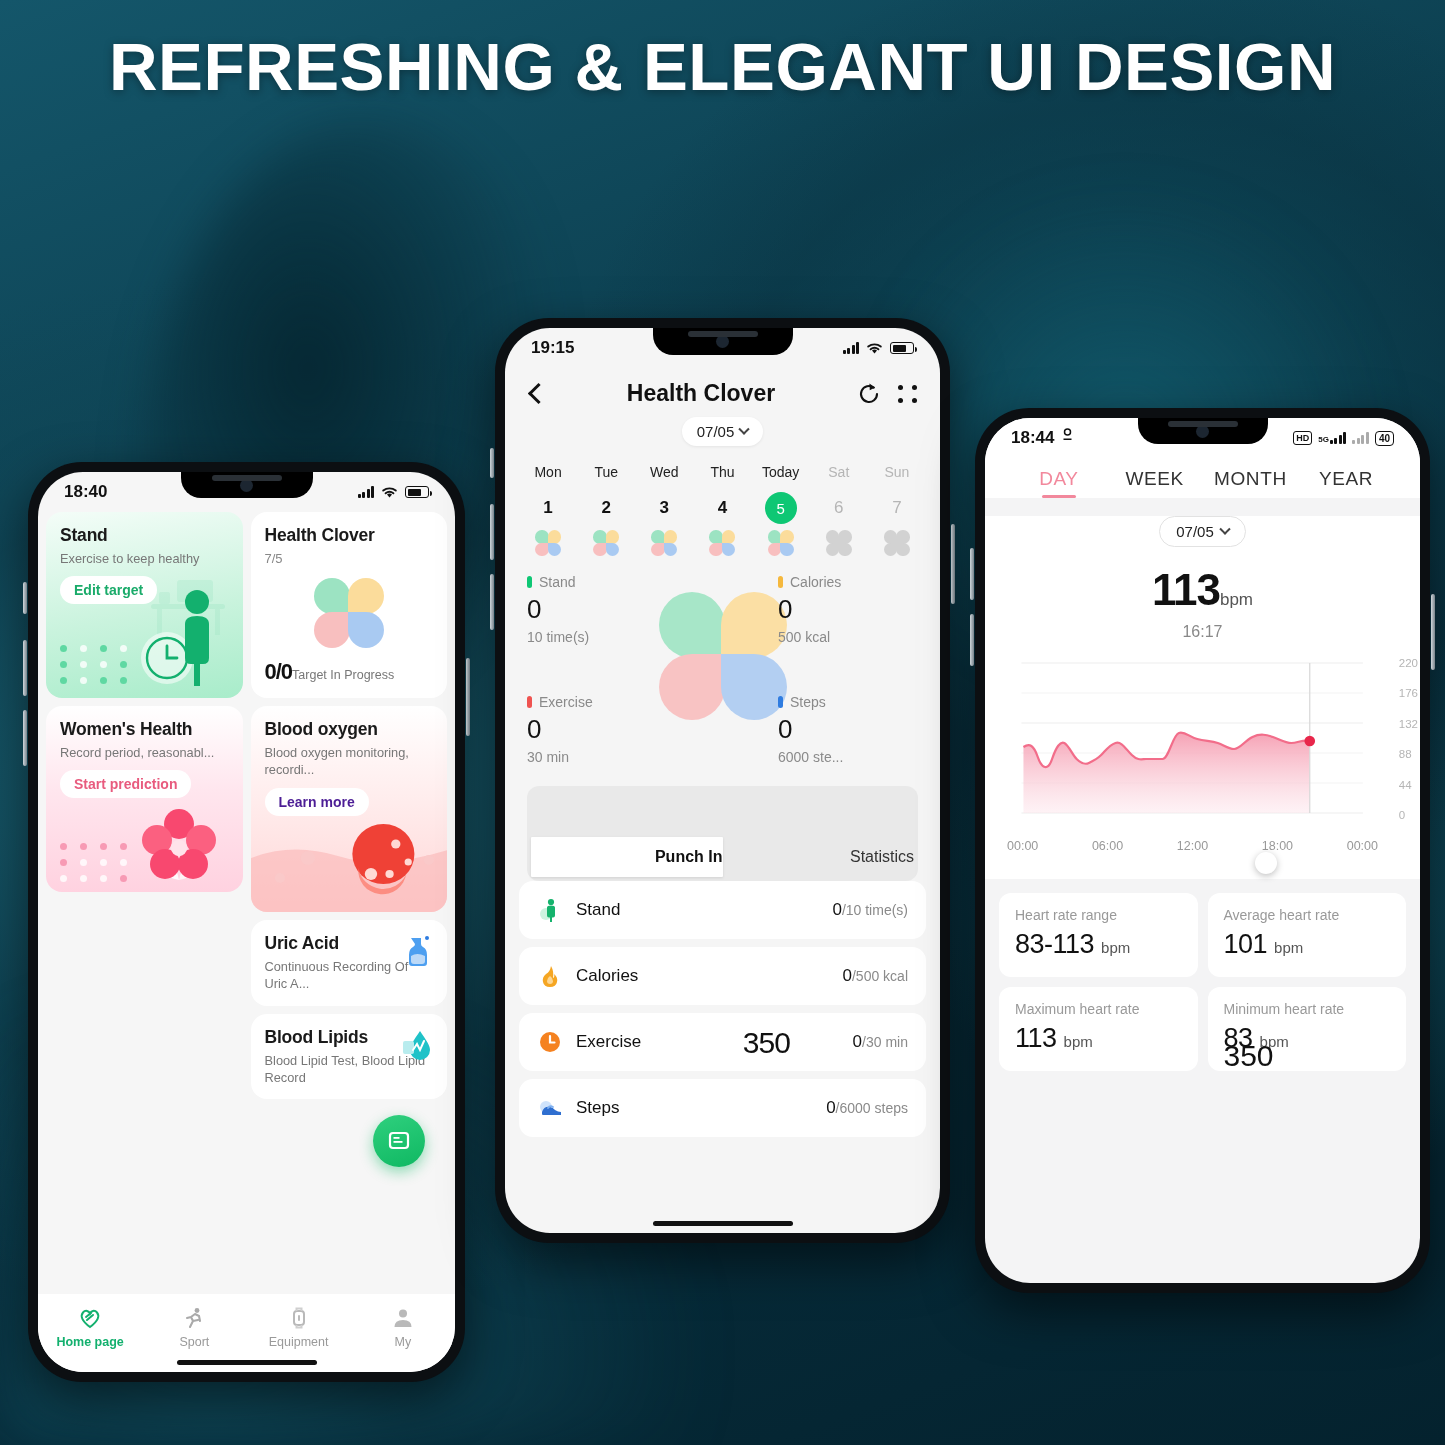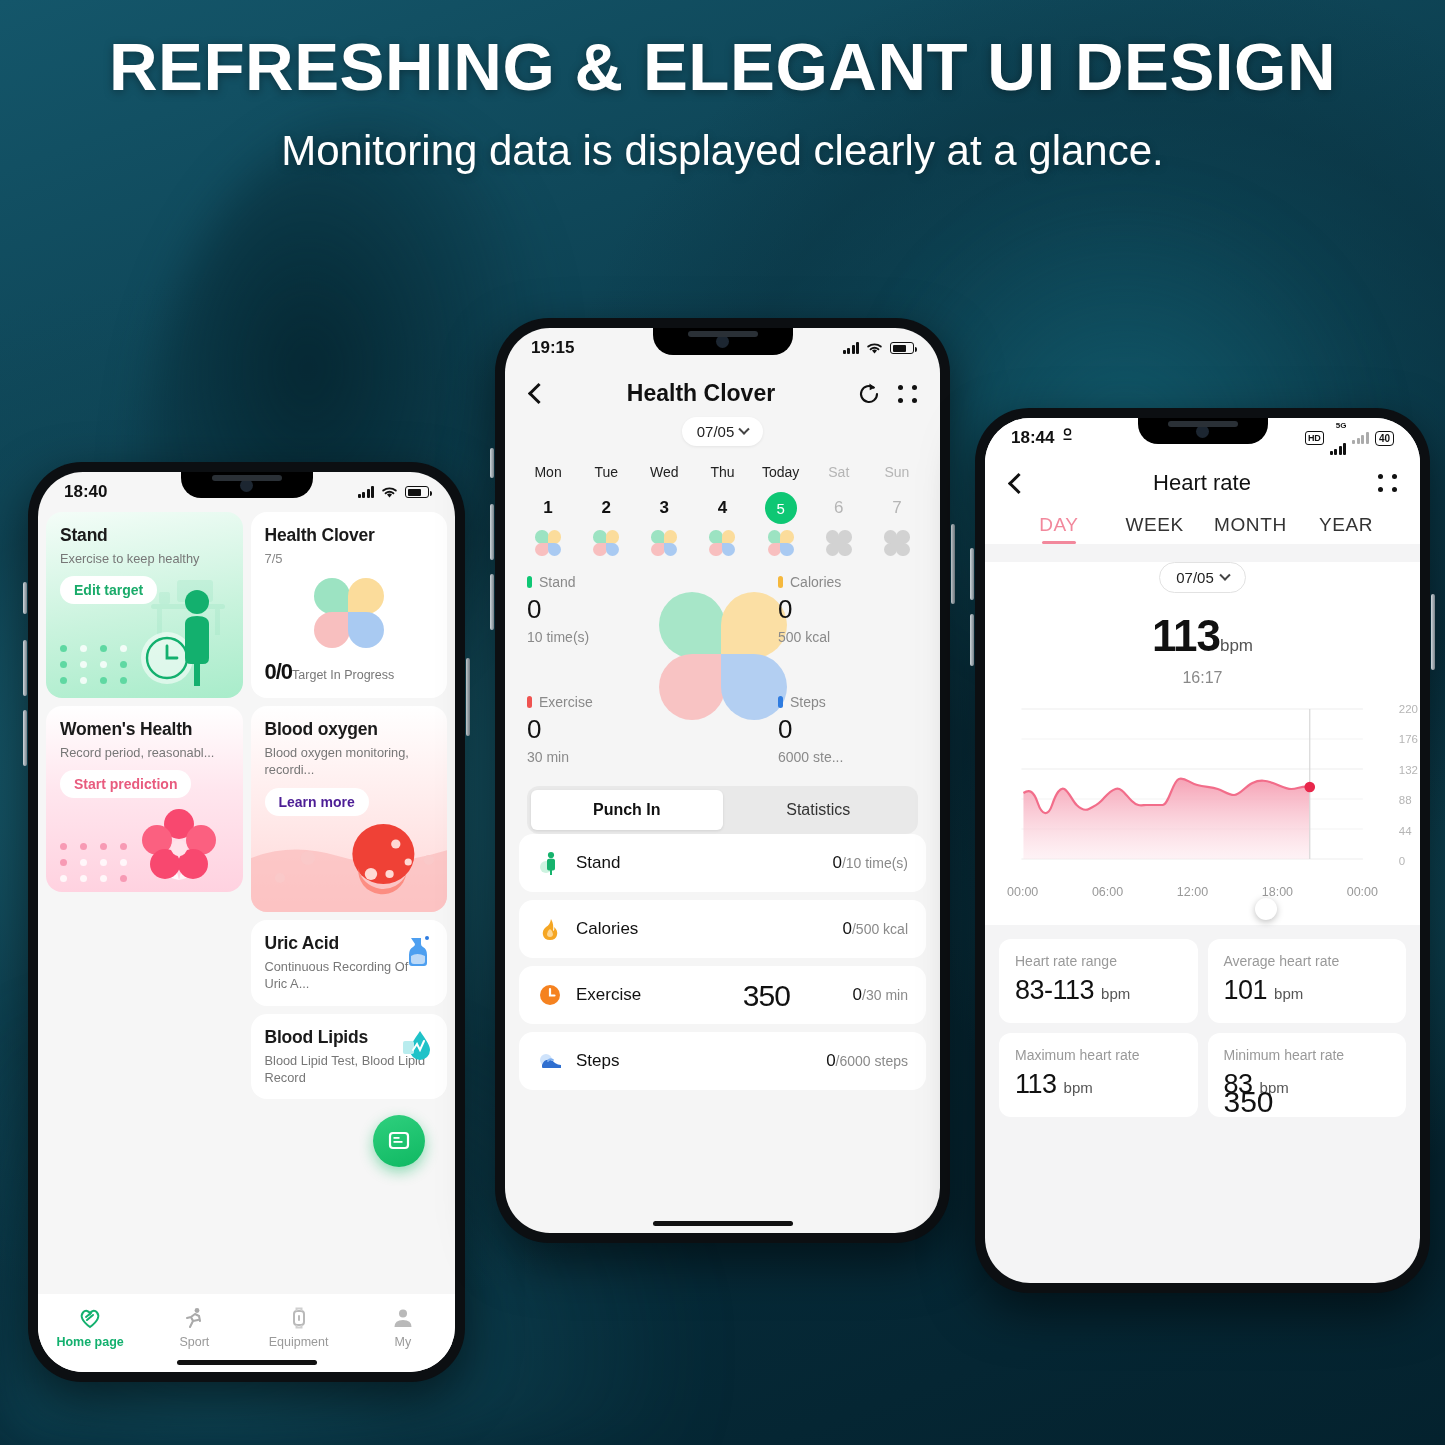--- a/index.html
+++ b/index.html
@@ -320,7 +320,6 @@
 
 <div class="headline-wrap">
   <div class="headline">REFRESHING &amp; ELEGANT UI DESIGN</div>
-  <div class="subhead">Monitoring data is displayed clearly at a glance.</div>
 </div>
 
 <div class="phone" id="phone-left">

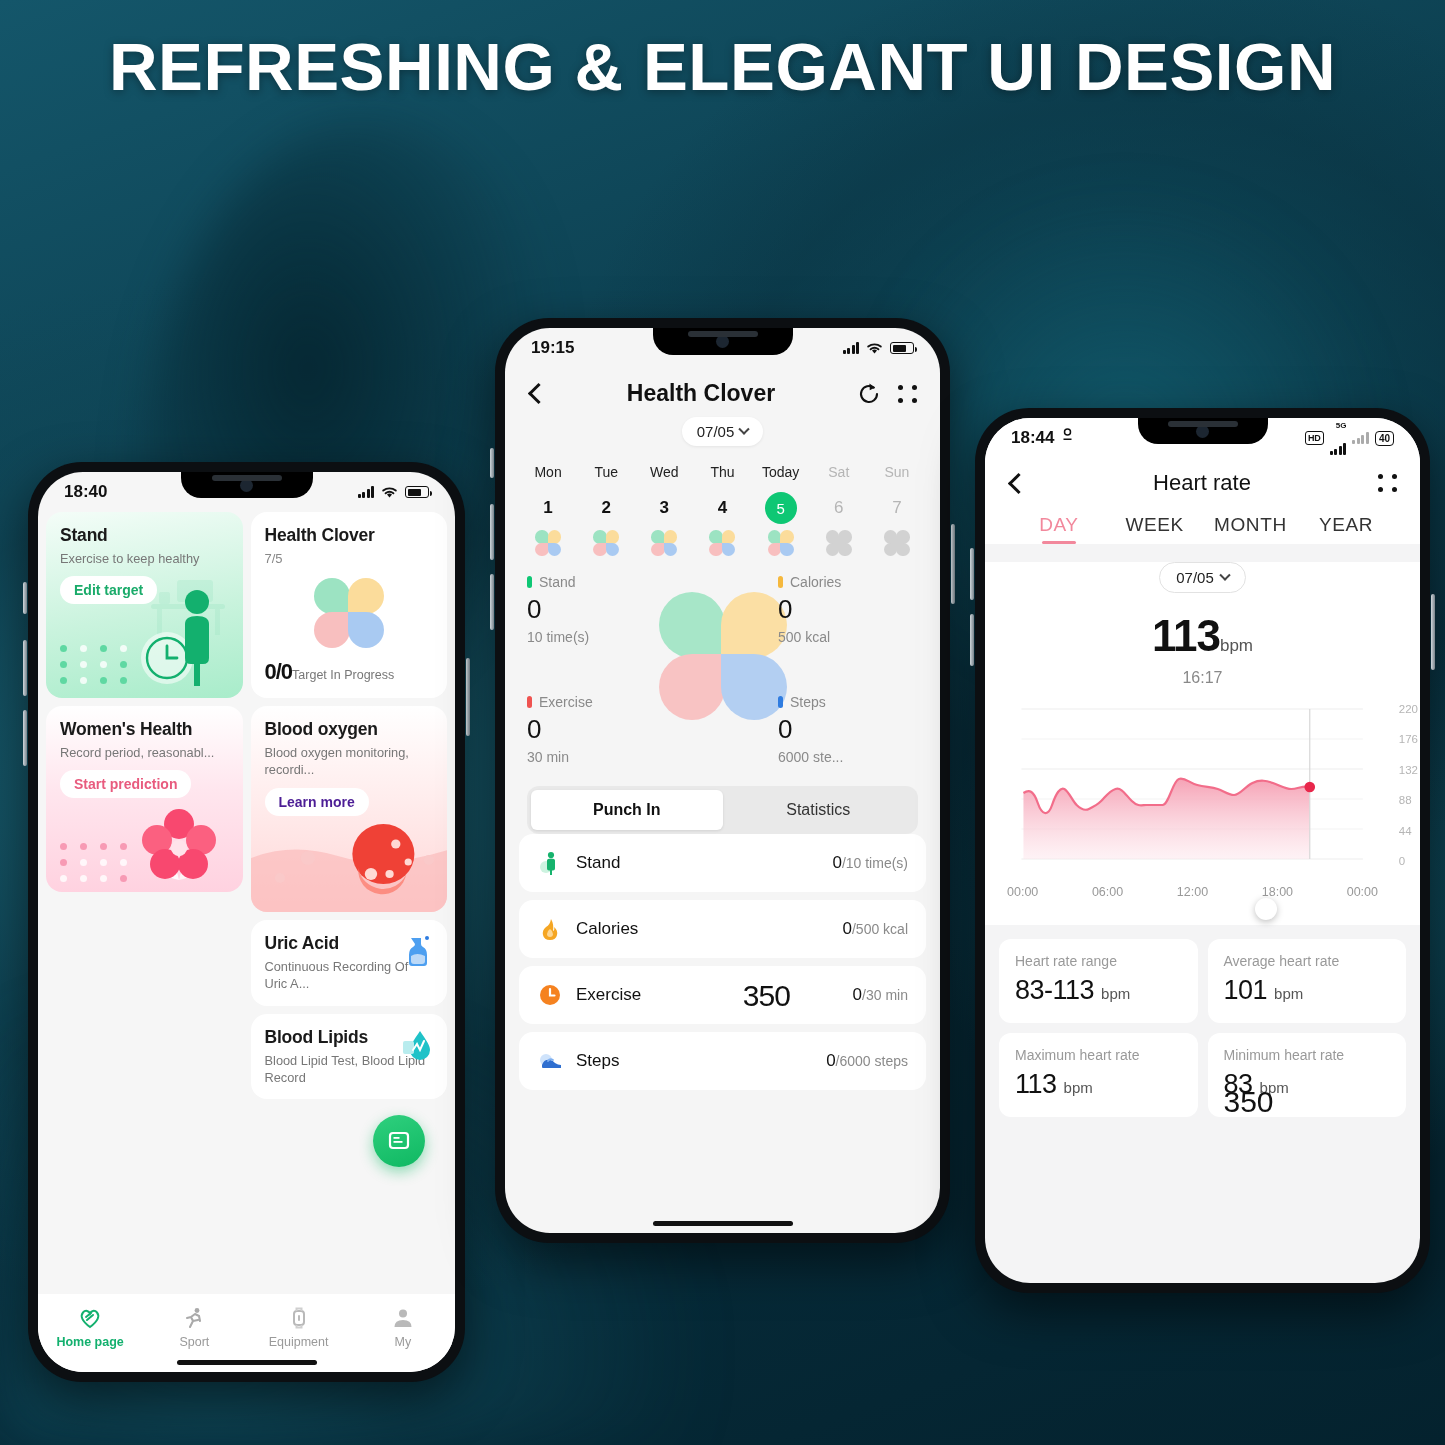--- a/index.html
+++ b/index.html
@@ -868,7 +868,7 @@
       </span>
       <span class="sb-and">
         <span class="hd-badge">HD</span>
-        <span style="display:flex;align-items:flex-end;gap:13px;flex-direction:column;">
+        <span style="display:flex;align-items:flex-end;gap:1px;">
           <span style="font-size:8px;font-weight:bold;line-height:8px;">5G</span>
           <span class="bars">
               <i></i>

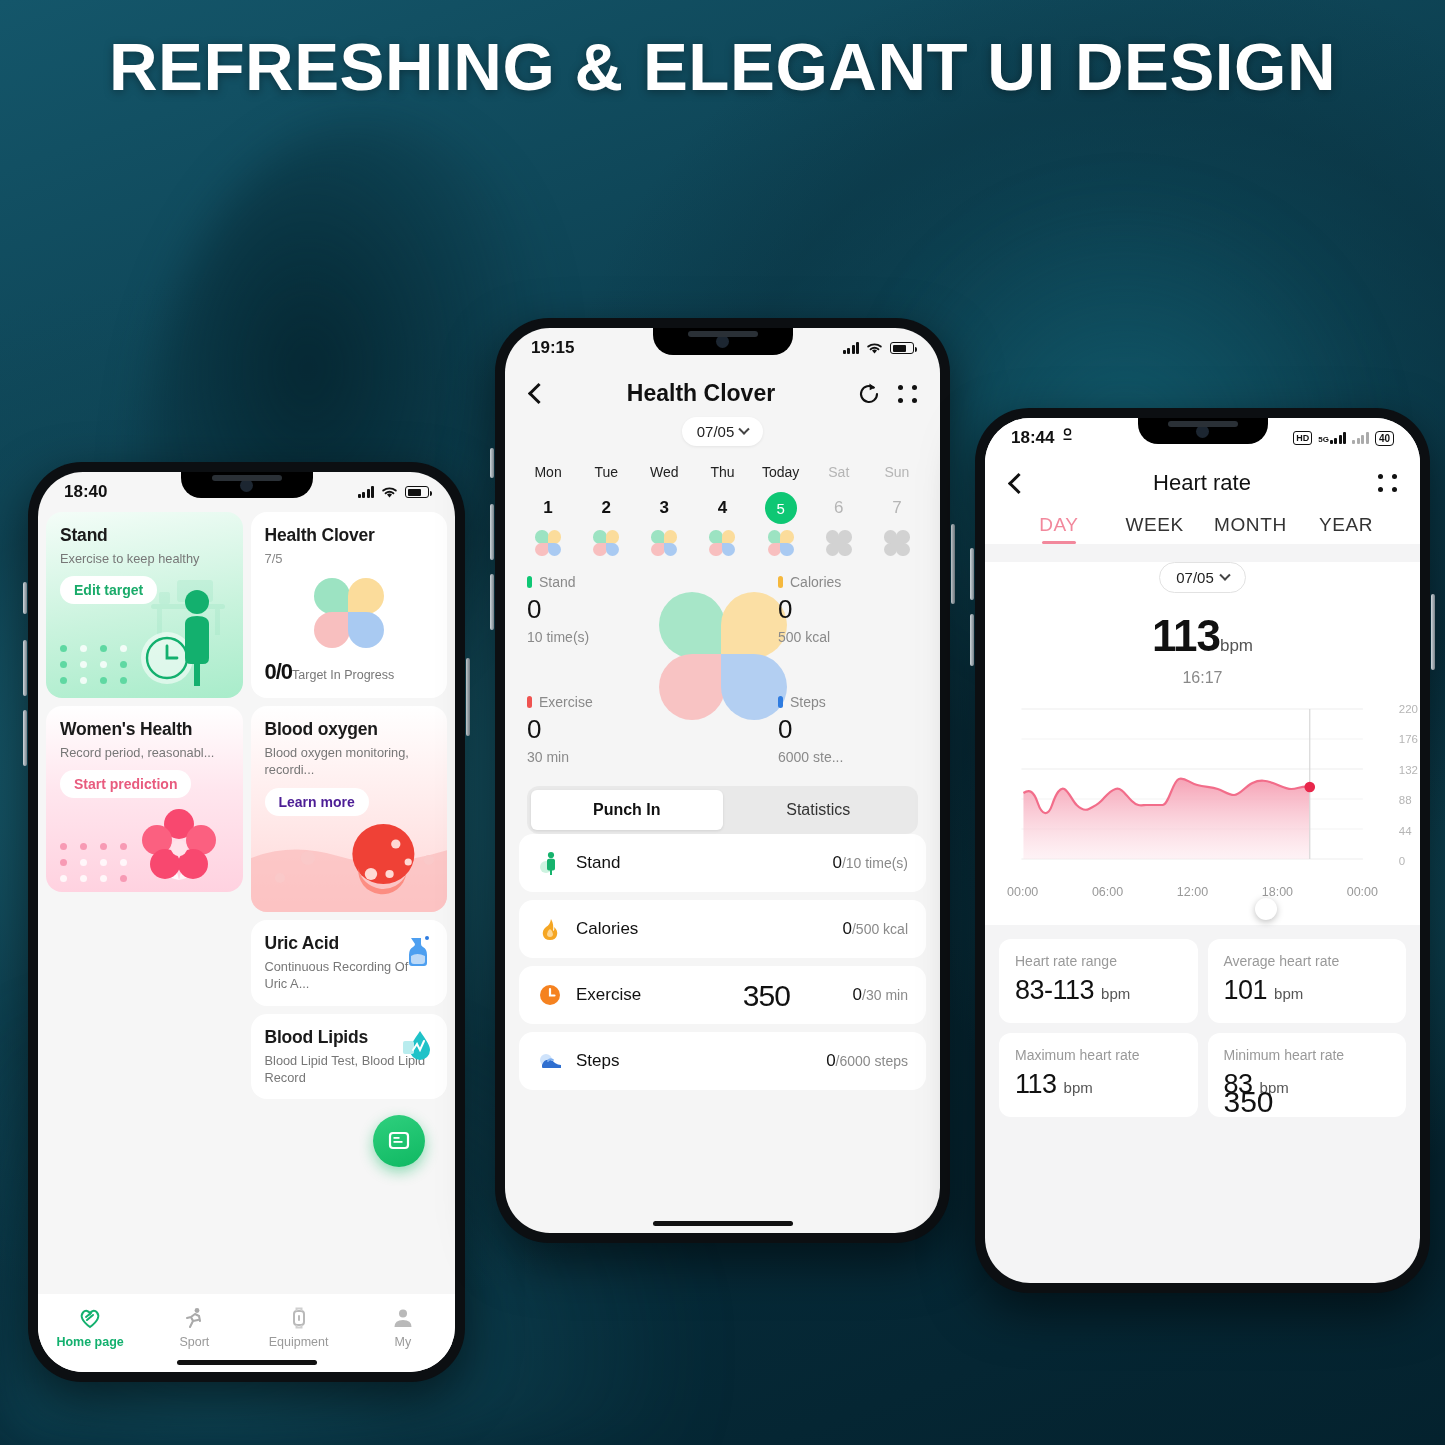--- a/index.html
+++ b/index.html
@@ -887,16 +887,6 @@
       </span>
     </div>
 
-    <div class="hr-nav">
-      <div class="chev-left"></div>
-      <div class="hr-title">Heart rate</div>
-      <div class="dots4">
-          <i></i>
-          <i></i>
-          <i></i>
-          <i></i>
-        </div>
-    </div>
 
     <div class="hr-tabs">
       <div class="hr-tab on">DAY</div>

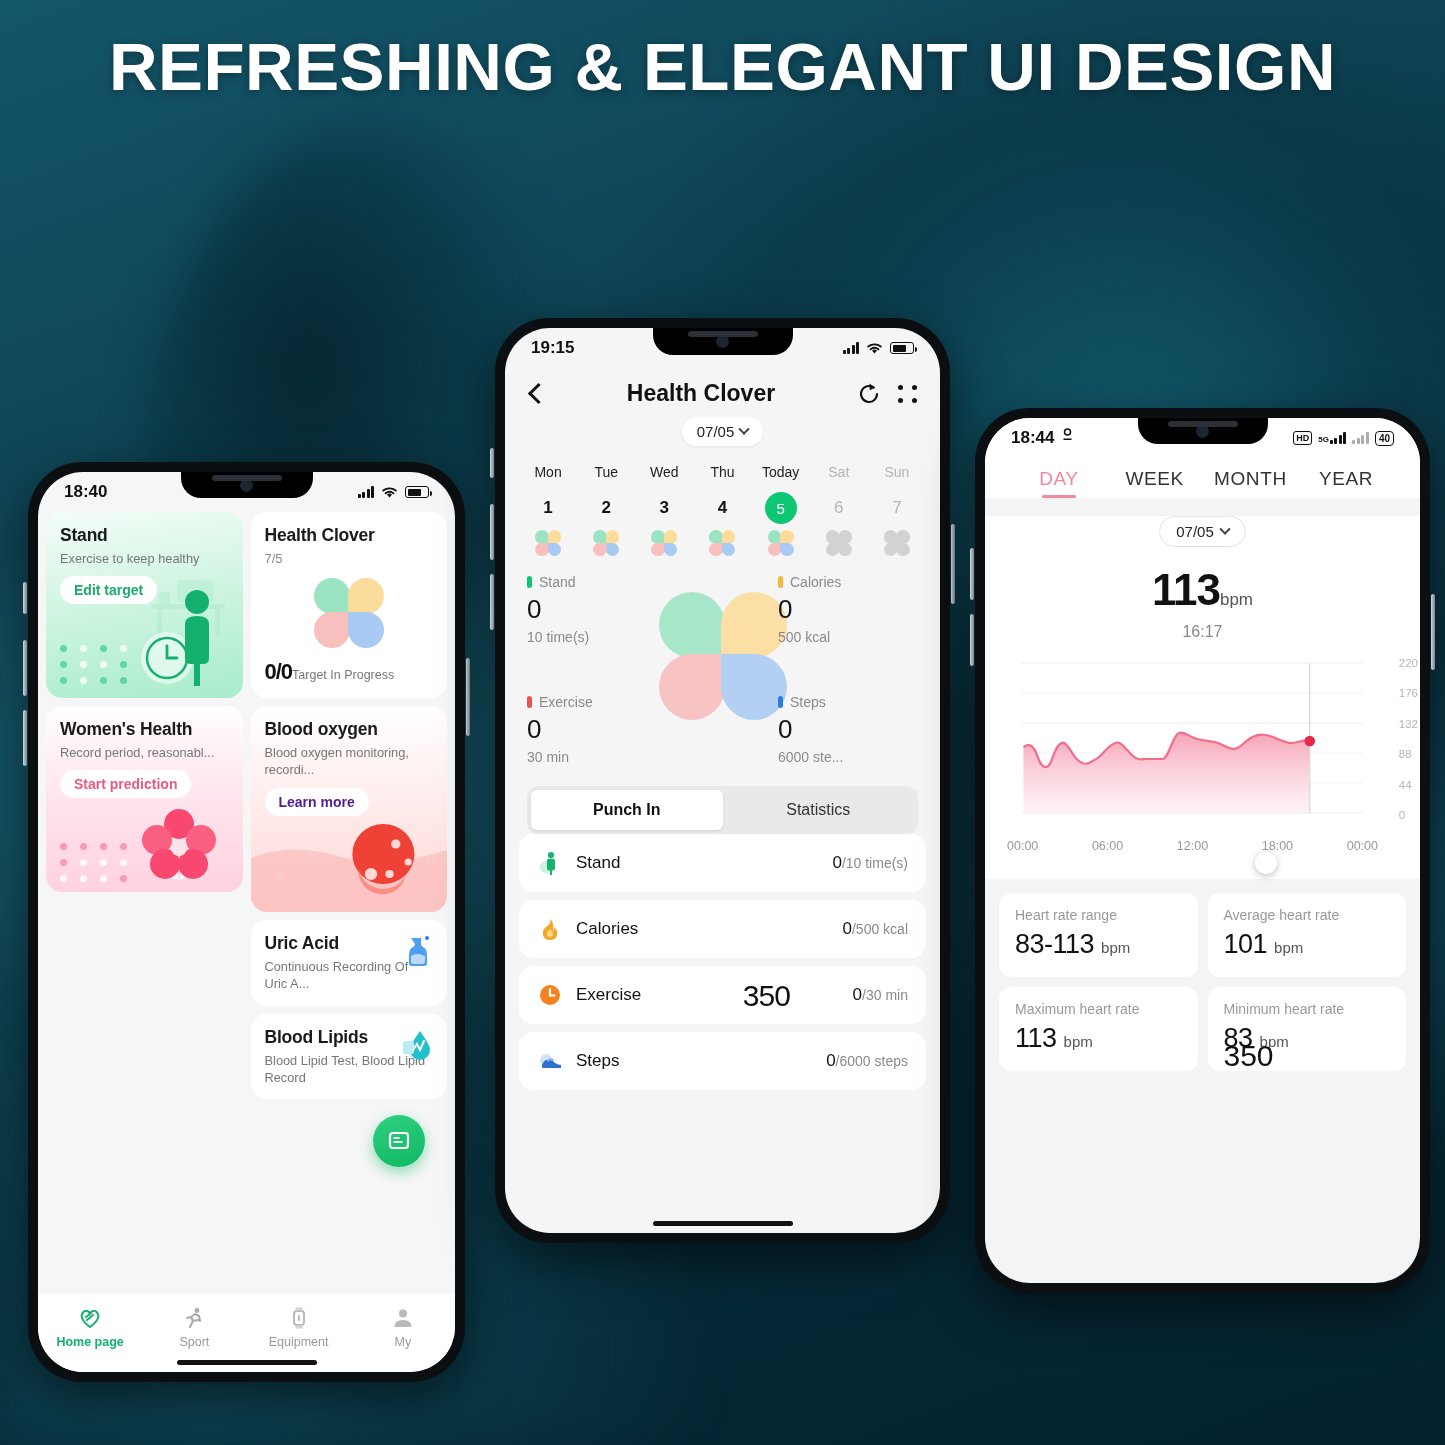--- a/index.html
+++ b/index.html
@@ -252,7 +252,7 @@
     margin: 4px 22px 0; background:#e9e9e9; border-radius: 12px; display:flex; padding: 4px;
   }
   .segctl div {
-    flex:1; text-align:center; padding: 11px 0; font-size: 16px; color:#333; border-radius: 6px;
+    flex:1; text-align:right; padding: 11px 0; font-size: 16px; color:#333; border-radius: 1px; margin-top: 47px;
   }
   .segctl div.on { background:#fff; font-weight:bold; color:#111; box-shadow: 0 1px 3px rgba(0,0,0,0.1);}
 

